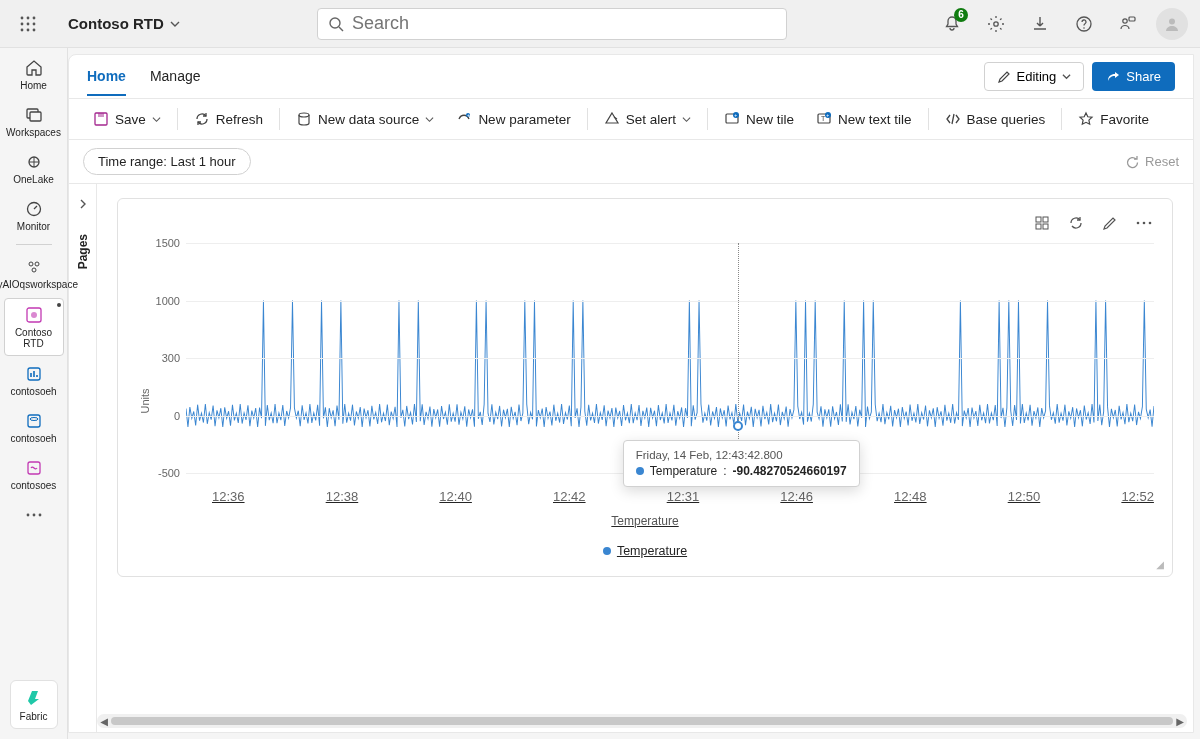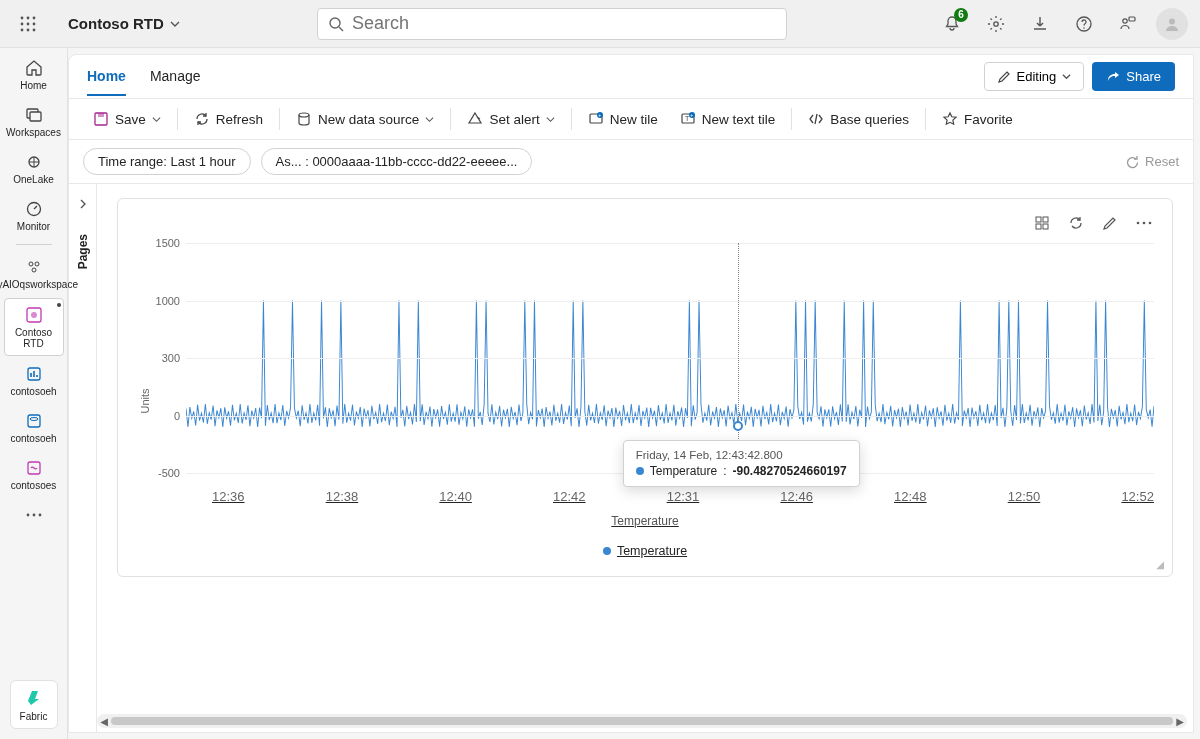--- a/index.html
+++ b/index.html
@@ -296,6 +296,14 @@
             <path d="M1 3l4 4 4-4" stroke="#555" stroke-width="1.2" fill="none"></path>
           </svg>
       </div>
+      <div class="tbtn">
+        <svg width="16" height="16" viewBox="0 0 16 16">
+            <path d="M3 8c2-5 8-5 10 0" stroke="#444" stroke-width="1.3" fill="none"></path>
+            <circle cx="12" cy="4" r="2" fill="#0f6cbd"></circle>
+            <text x="11" y="6" font-size="5" fill="#fff">+</text>
+          </svg>
+        <span>New parameter</span>
+      </div>
       <div class="tsep"></div>
       <div class="tbtn">
         <svg width="16" height="16" viewBox="0 0 16 16">

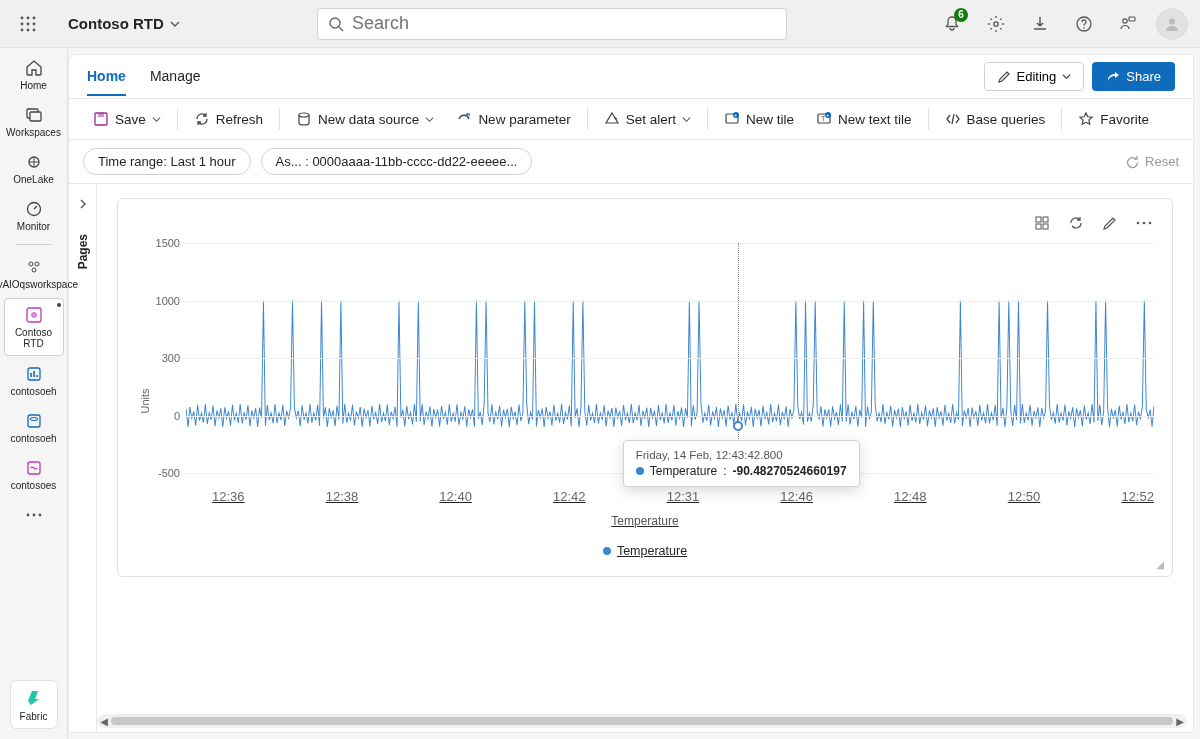--- a/index.html
+++ b/index.html
@@ -351,7 +351,6 @@
 
     <div class="filterbar">
       <div class="pill">Time range: Last 1 hour</div>
-      <div class="pill">As... : 0000aaaa-11bb-cccc-dd22-eeeee...</div>
       <div class="reset">
         <svg width="14" height="14" viewBox="0 0 14 14">
             <path d="M11 4a5 5 0 1 0 1.5 3.5" stroke="#999" stroke-width="1.3" fill="none"></path>

